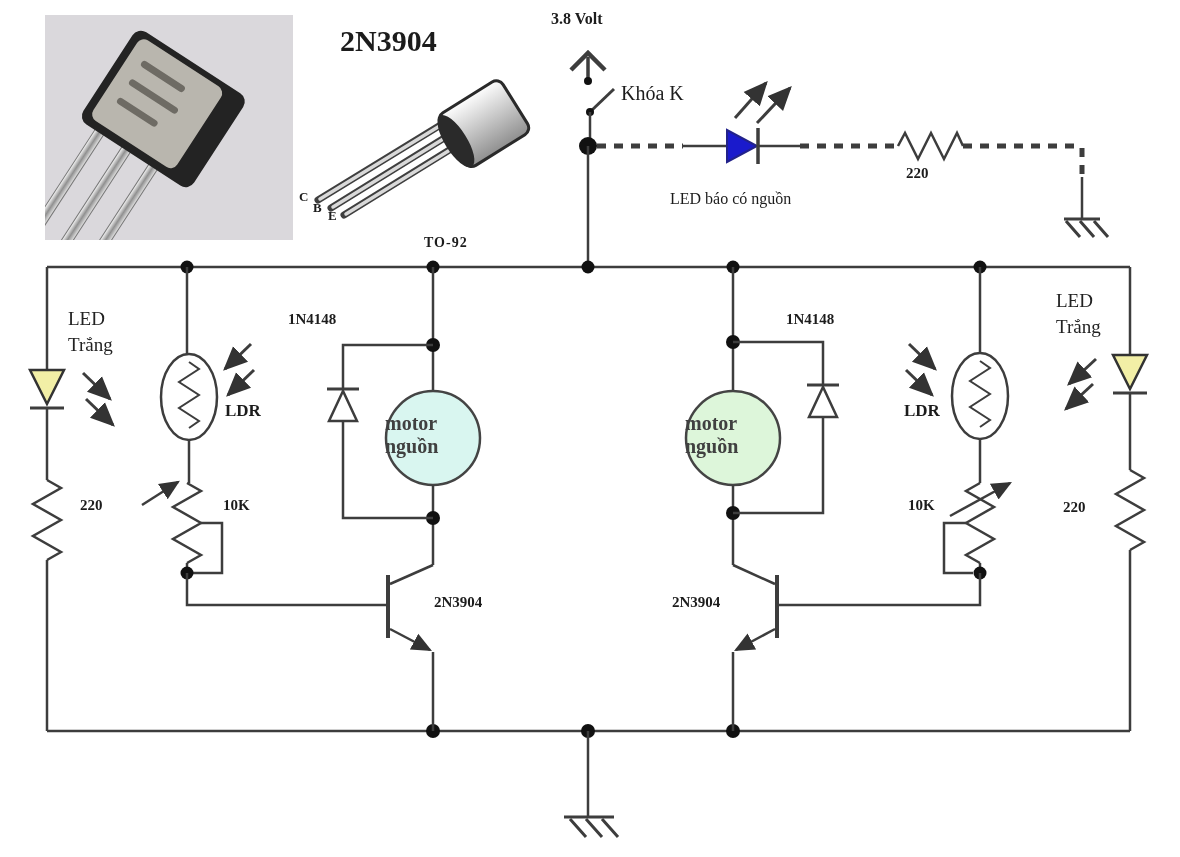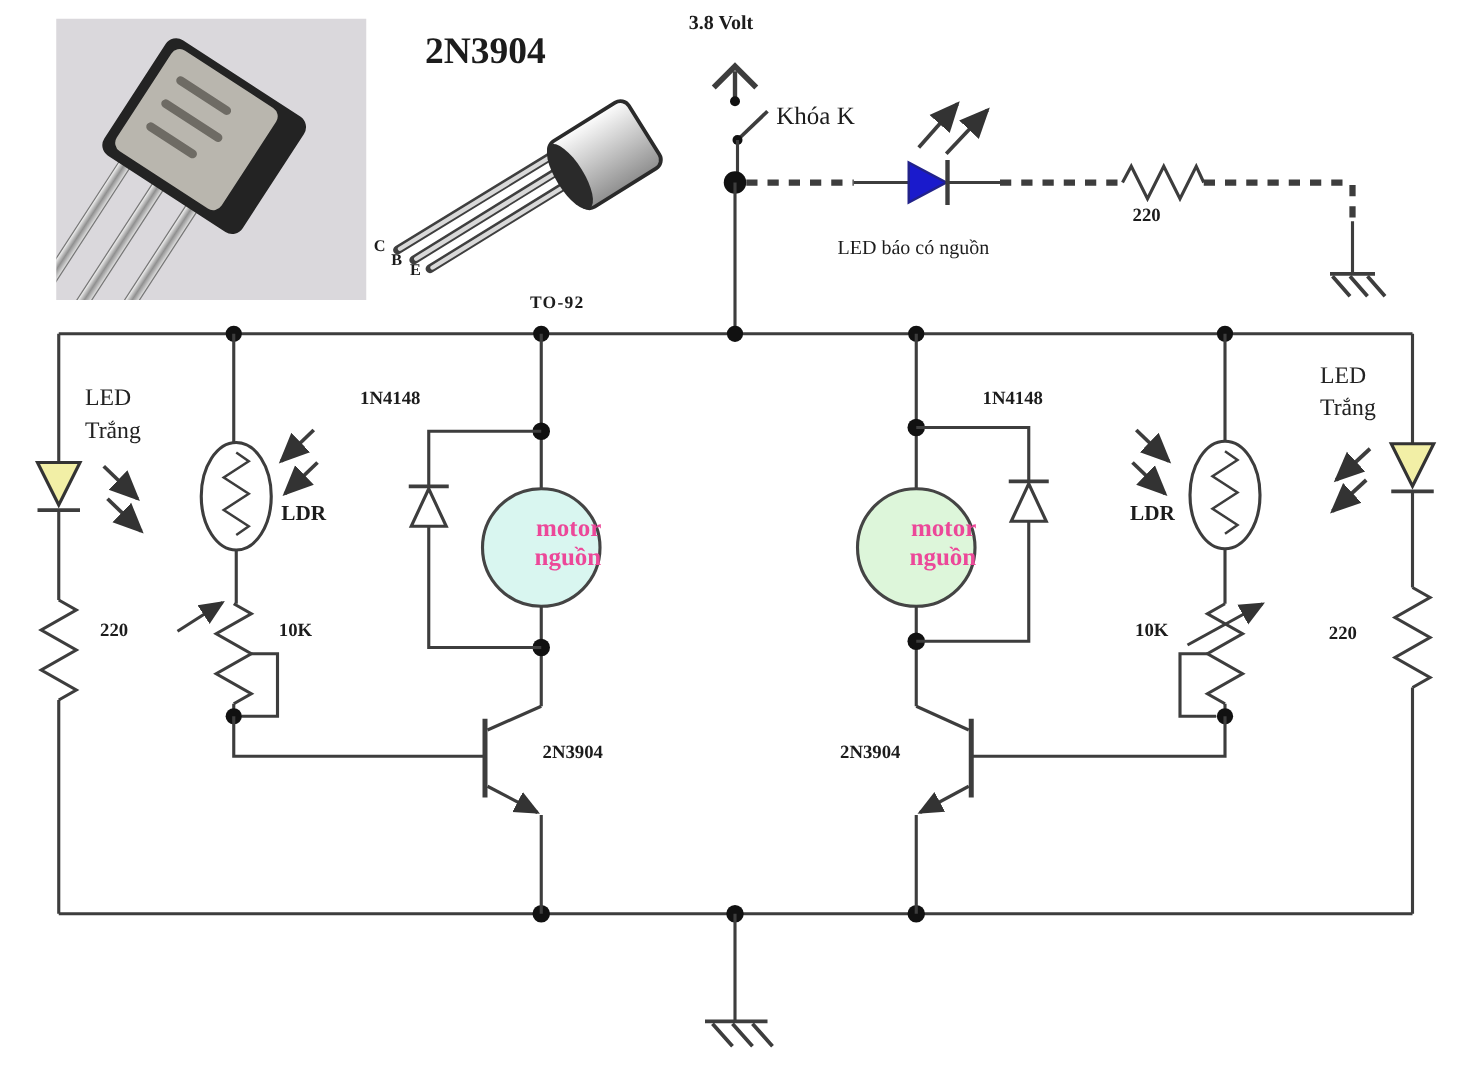--- a/index.html
+++ b/index.html
@@ -14,7 +14,7 @@
   .s20{font-size:20px;}
   .s30{font-size:30px;}
   .pin{font-size:13px;font-weight:bold;}
-  .motor-label{color:#ec4899;font-weight:bold;font-size:20px;line-height:23px;text-align:right;width:96px;}
+  .motor-label{color:#404040;font-weight:bold;font-size:20px;line-height:23px;text-align:left;width:96px;}
   .led-label{font-size:19px;color:#222;line-height:26px;}
   #photo{position:absolute;left:45px;top:15px;width:248px;height:225px;background:#dad8dc;overflow:hidden;}
 </style>

